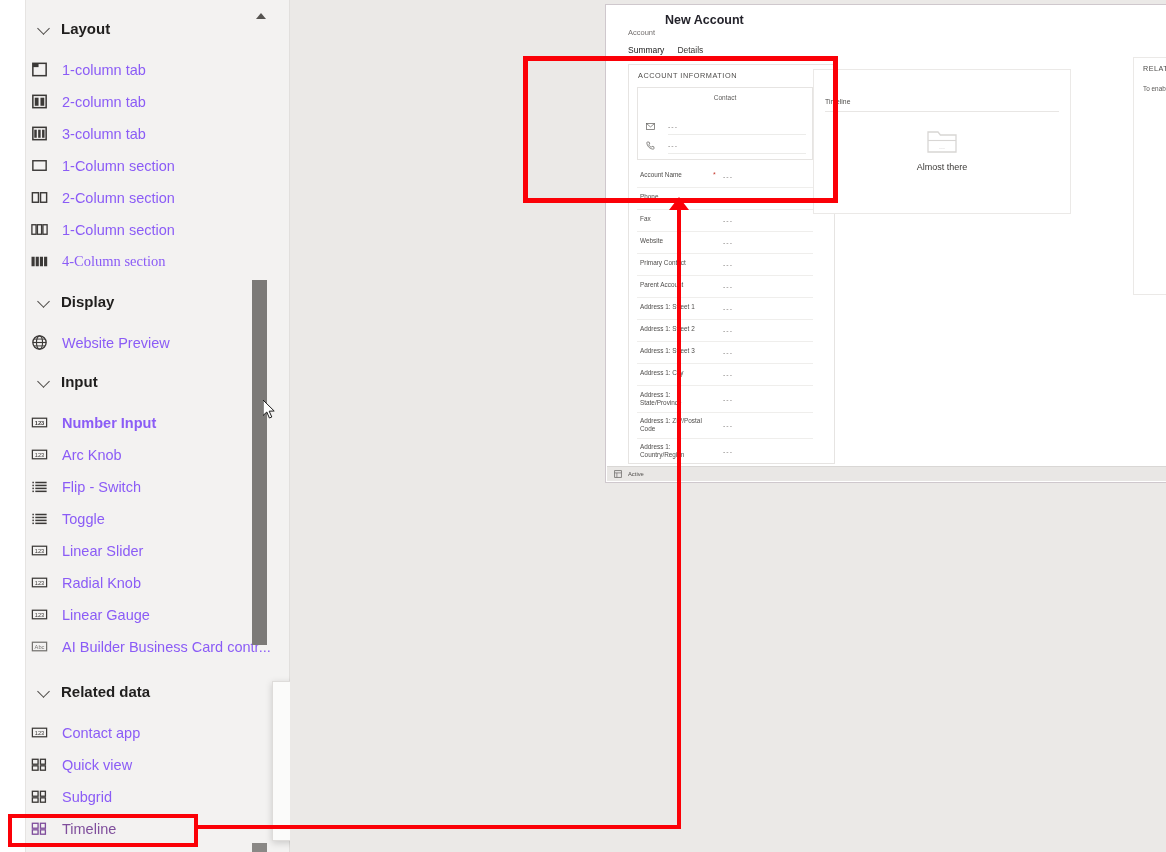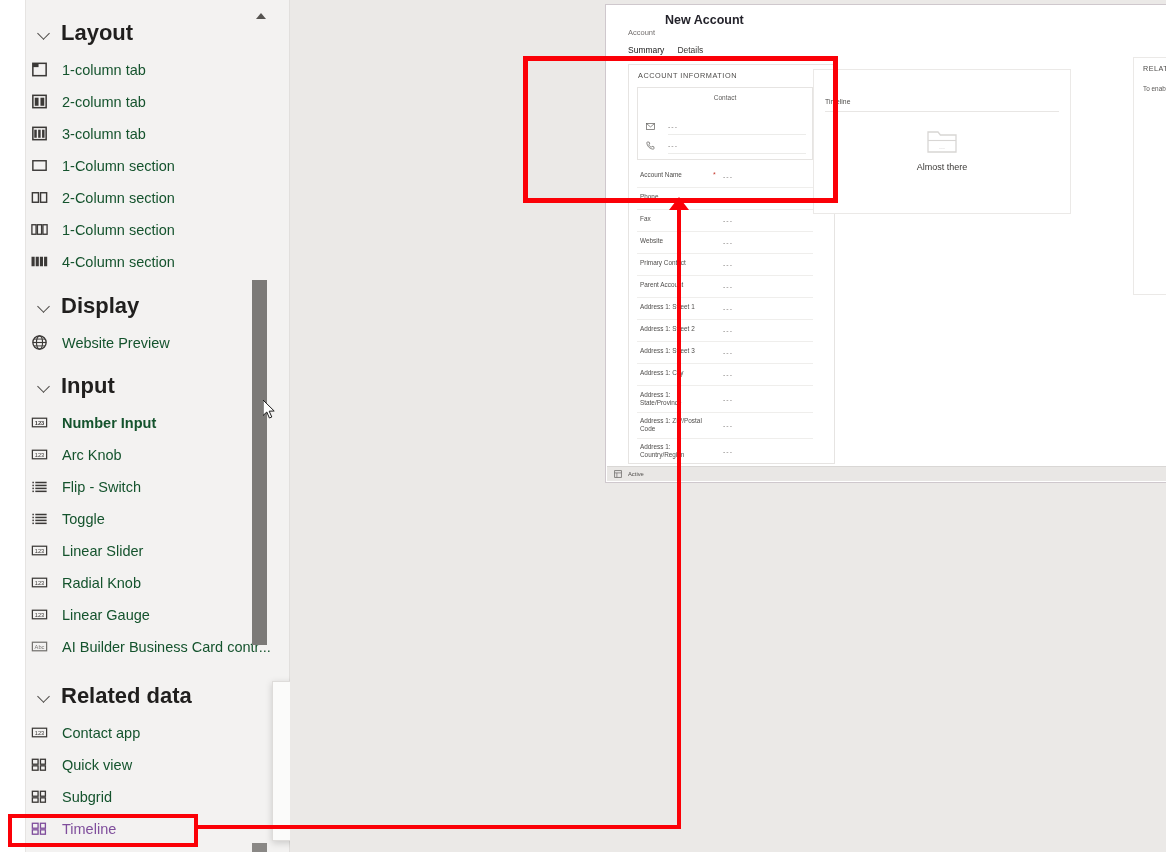--- a/index.html
+++ b/index.html
@@ -22,7 +22,7 @@
   }
   .grp{
     position:absolute;left:38px;display:flex;align-items:center;gap:10px;
-    font-size:22px;font-weight:bold;color:#201f1e;
+    font-size:15px;font-weight:bold;color:#201f1e;
   }
   .chev{
     display:inline-block;width:13px;height:13px;position:relative;

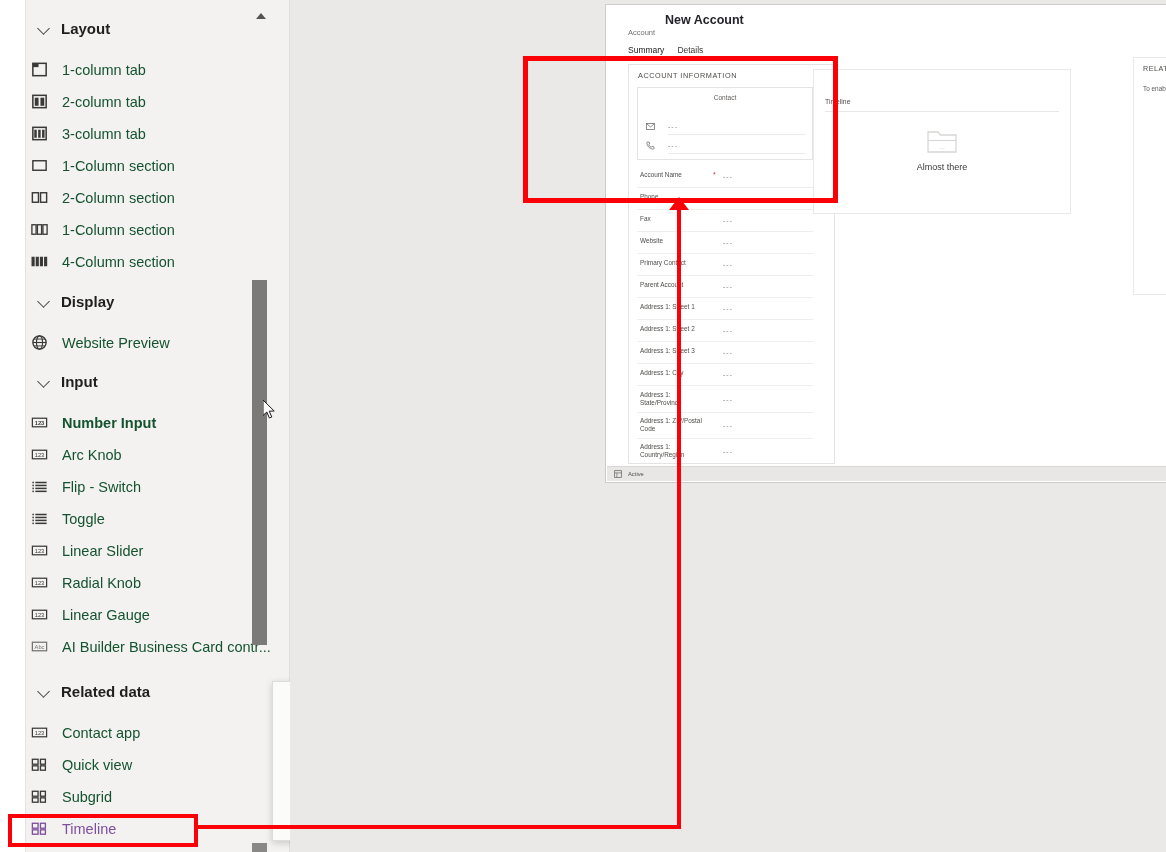--- a/index.html
+++ b/index.html
@@ -34,7 +34,7 @@
   }
   .item{
     position:absolute;left:30px;display:flex;align-items:center;gap:13px;
-    font-size:14.5px;color:#14532d;white-space:nowrap;
+    font-size:14.5px;color:#8b5cf6;white-space:nowrap;
   }
   .item .ico{width:19px;height:19px;flex:none;display:block;}
   .item.sel{color:#7f4e9c;}

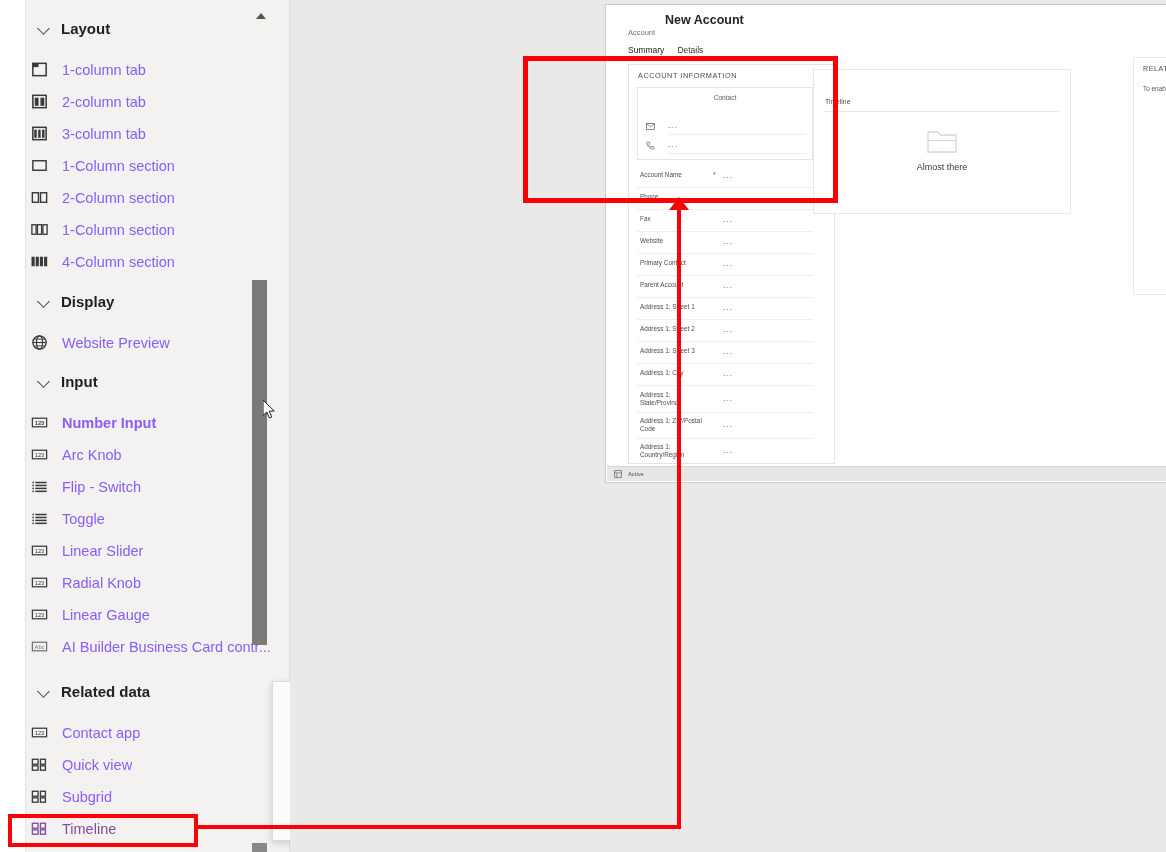--- a/index.html
+++ b/index.html
@@ -206,7 +206,7 @@
     </svg>
     <span>1-Column section</span>
   </div>
-  <div class="item" style="top:252px;">
+  <div class="item" style="top:252px;font-family:Liberation Serif, serif;">
     <svg class="ico" viewBox="0 0 20 20">
       <rect x="1.6" y="5" width="3.3" height="10" fill="#3b3937"></rect>
       <rect x="6" y="5" width="3.3" height="10" fill="#3b3937"></rect>

